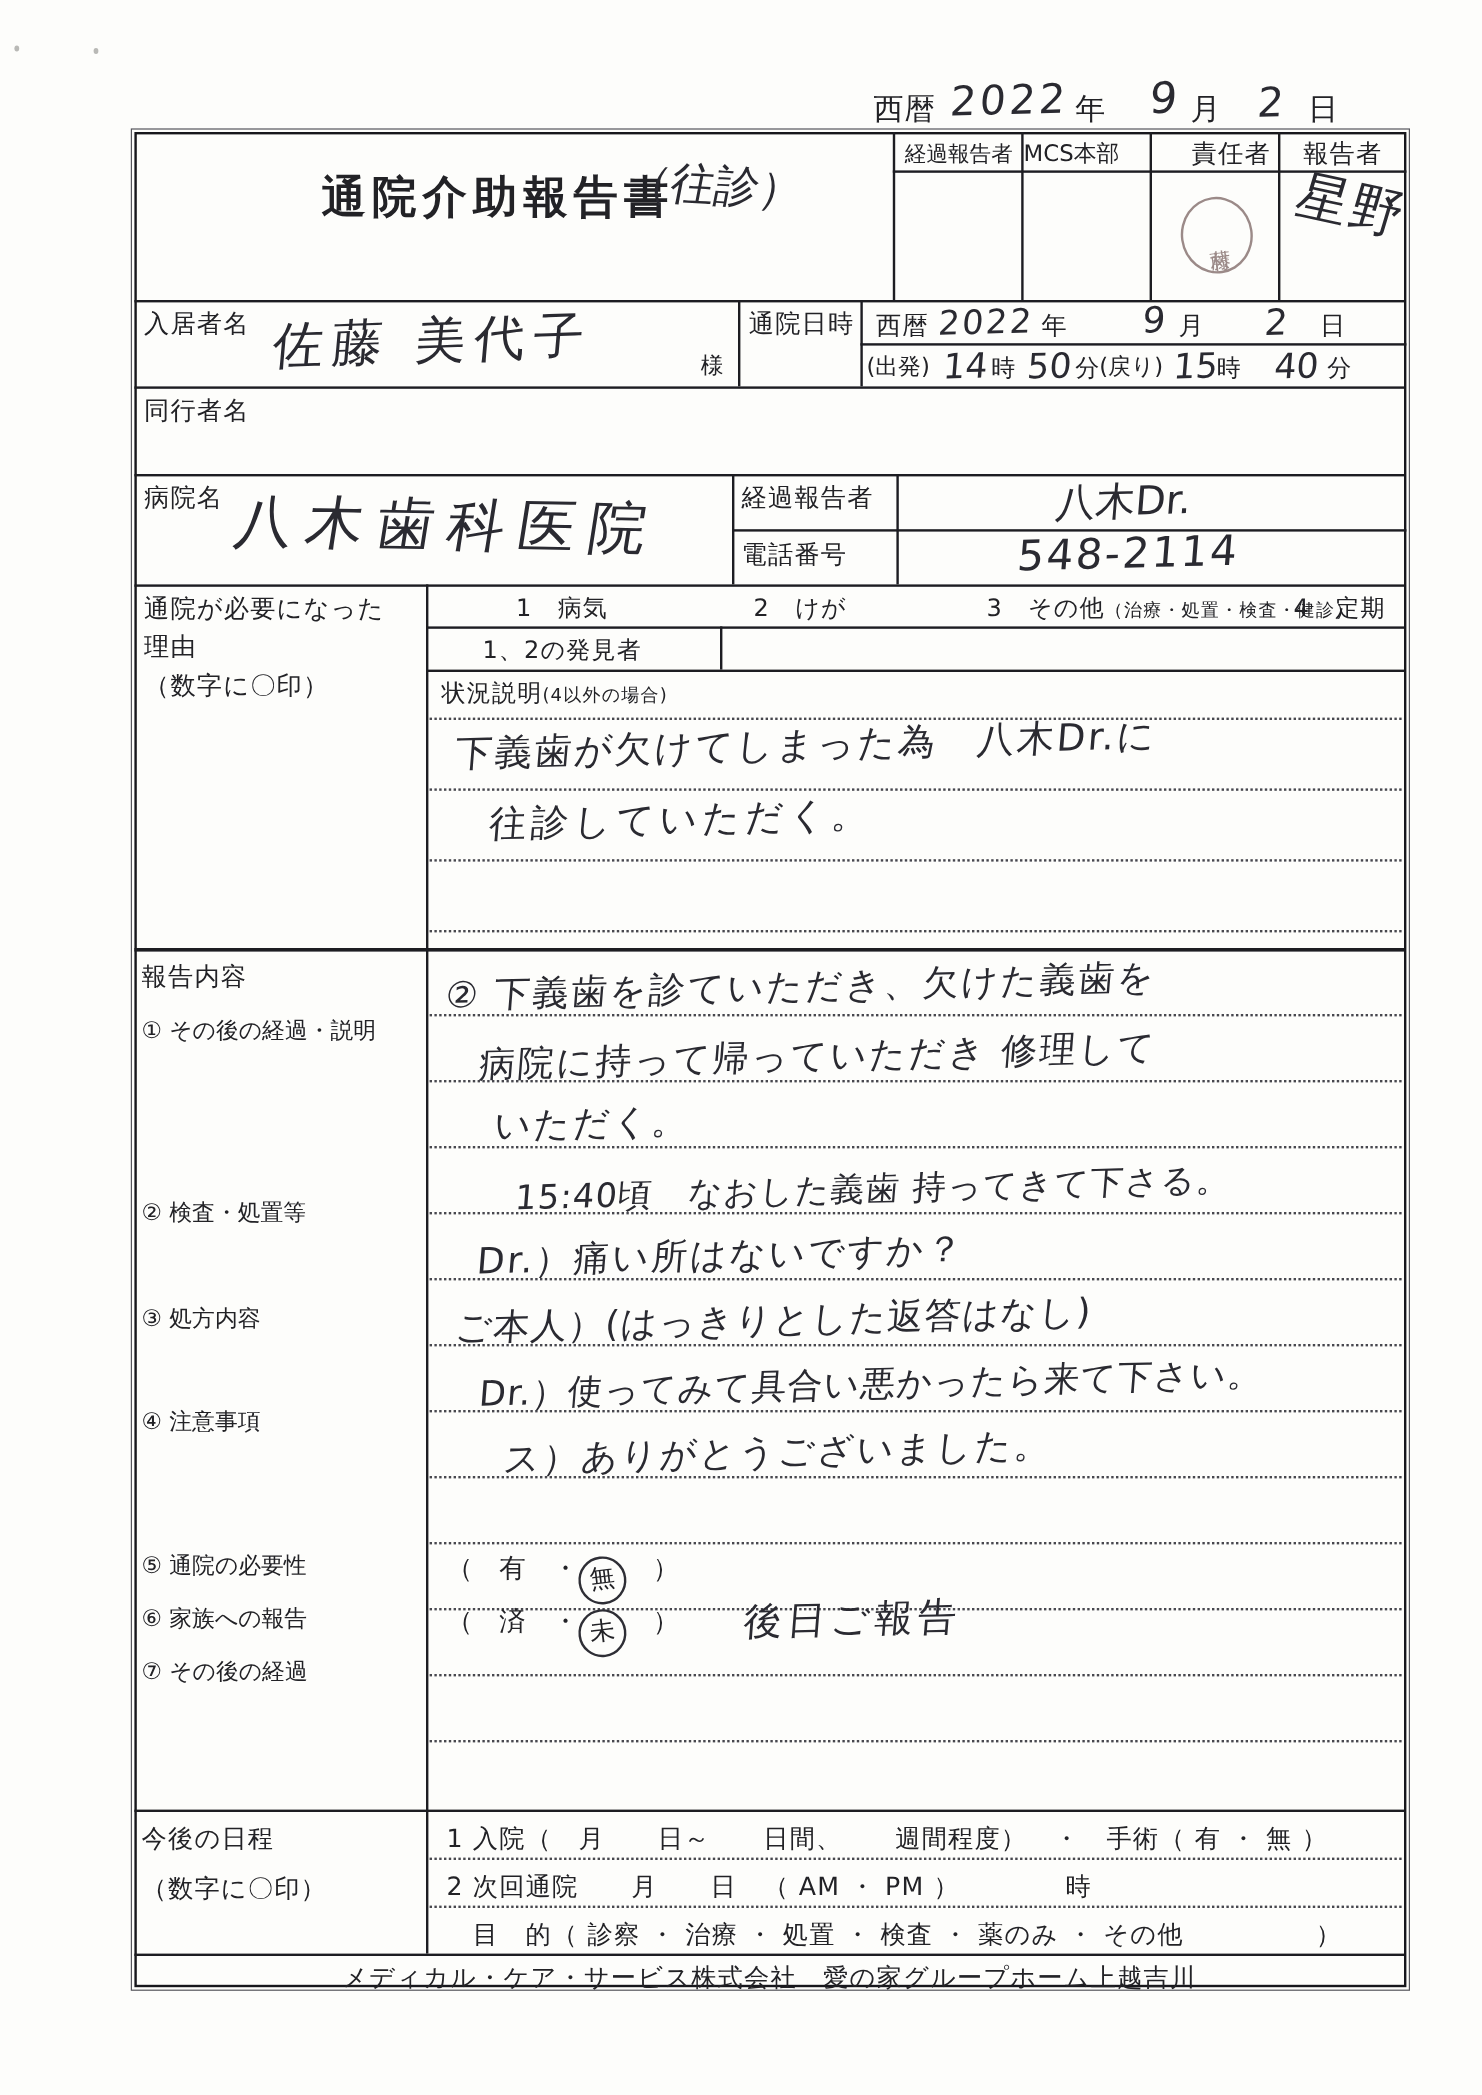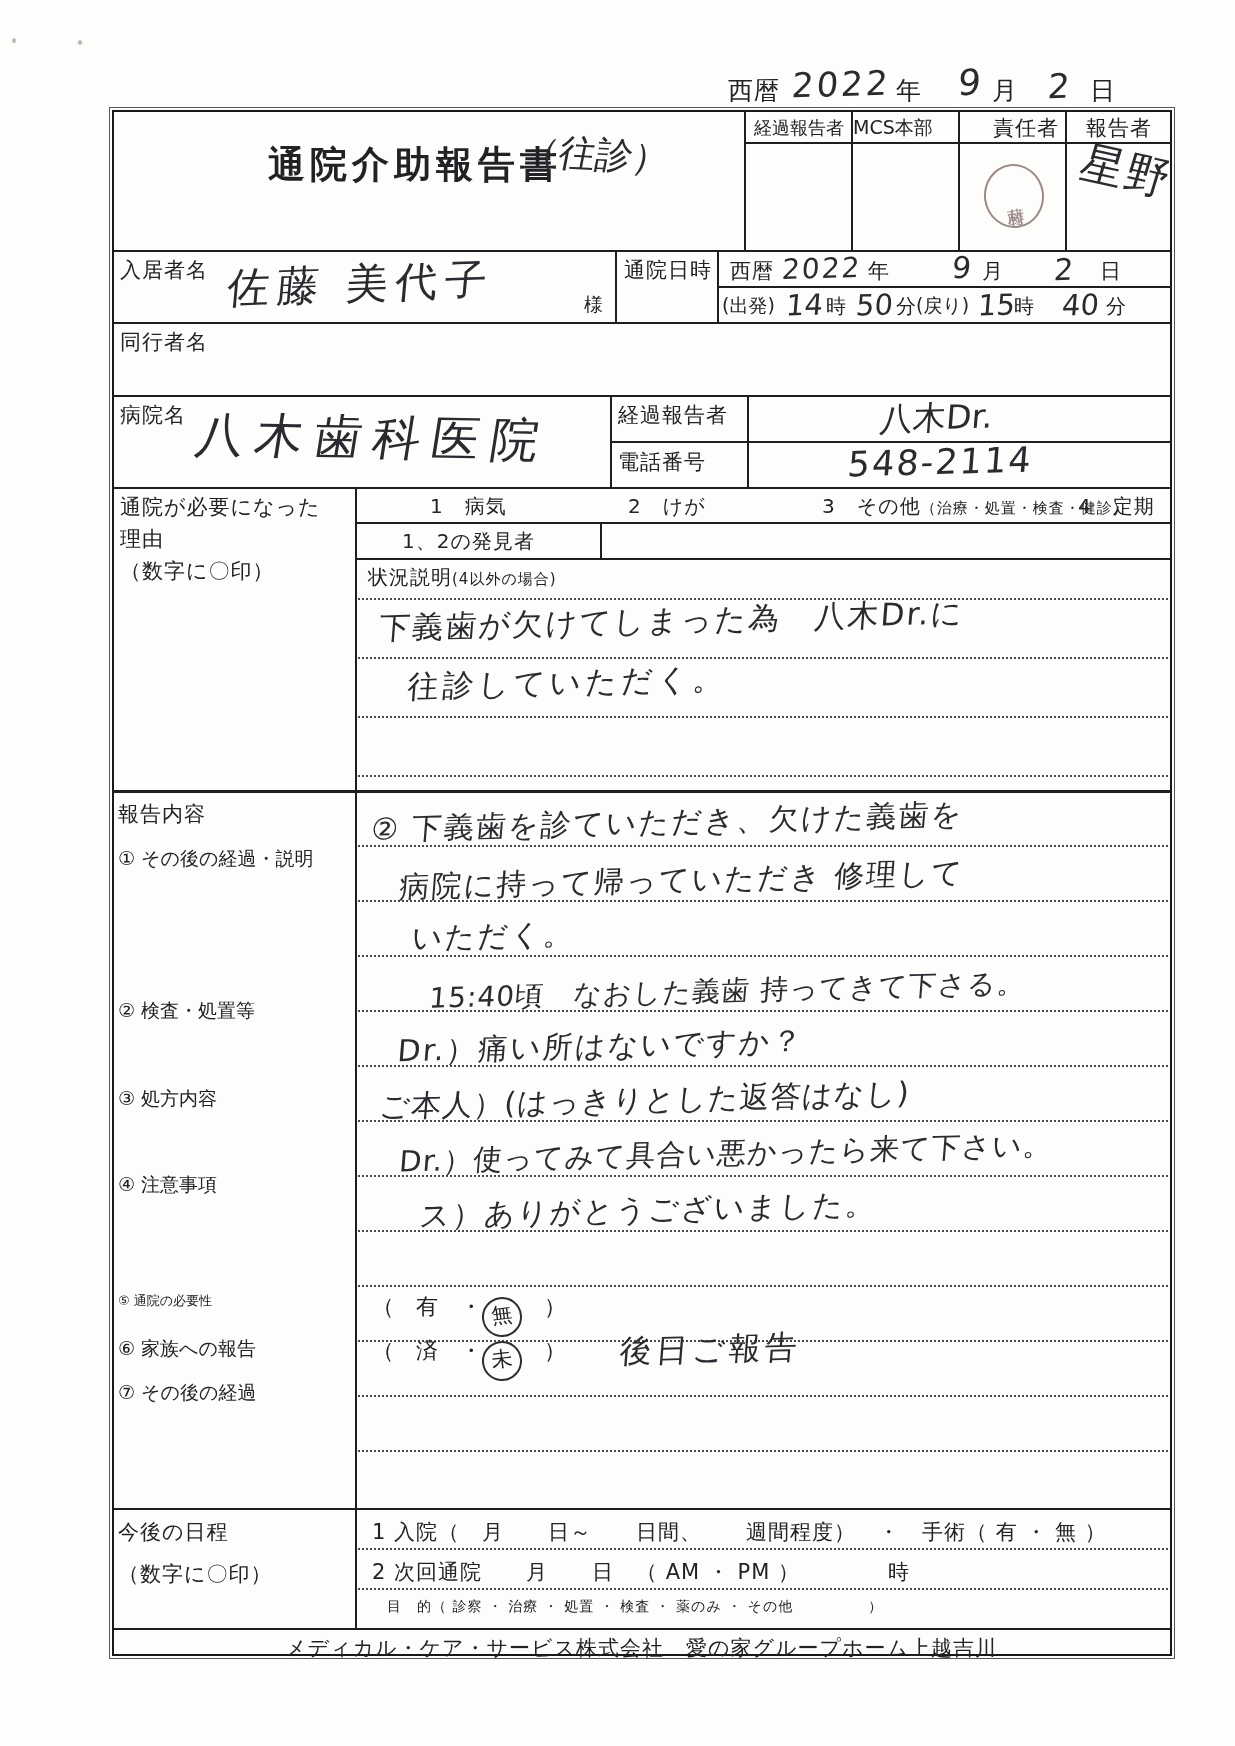--- a/index.html
+++ b/index.html
@@ -145,7 +145,7 @@
   <span class="cell-label" style="left:118px;top:998px;font-size:19px;letter-spacing:0">② 検査・処置等</span>
   <span class="cell-label" style="left:118px;top:1086px;font-size:19px;letter-spacing:0">③ 処方内容</span>
   <span class="cell-label" style="left:118px;top:1172px;font-size:19px;letter-spacing:0">④ 注意事項</span>
-  <span class="cell-label" style="left:118px;top:1292px;font-size:13px;letter-spacing:0">⑤ 通院の必要性</span>
+  <span class="cell-label" style="left:118px;top:1292px;font-size:19px;letter-spacing:0">⑤ 通院の必要性</span>
   <span class="cell-label" style="left:118px;top:1336px;font-size:19px;letter-spacing:0">⑥ 家族への報告</span>
   <span class="cell-label" style="left:118px;top:1380px;font-size:19px;letter-spacing:0">⑦ その後の経過</span>
 

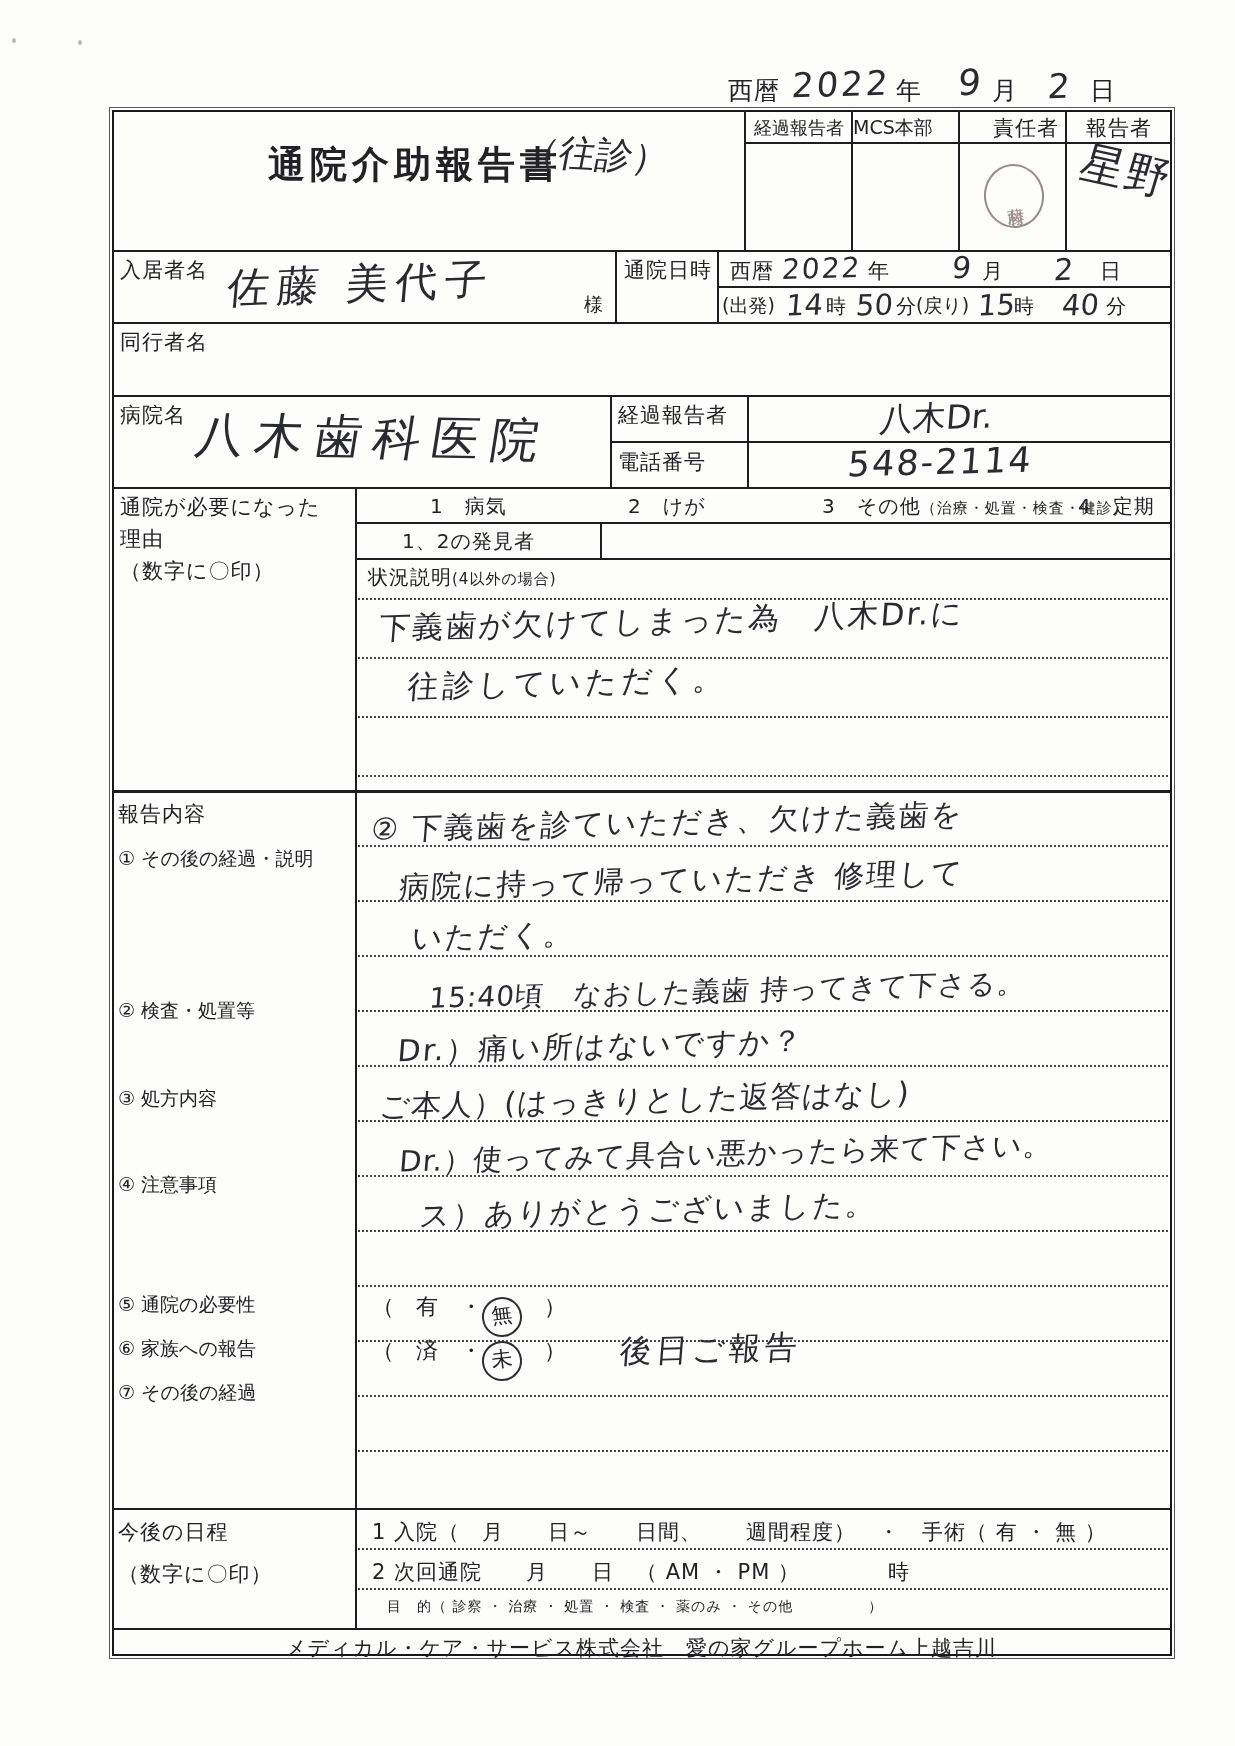--- a/index.html
+++ b/index.html
@@ -187,7 +187,7 @@
   <div class="dot" style="left:358px;top:1548px;width:810px"></div>
   <span class="abs lbl pre" style="left:372px;top:1558px;font-size:21px">2 次回通院　　月　　日　（ AM ・ PM ）　　　　時</span>
   <div class="dot" style="left:358px;top:1588px;width:810px"></div>
-  <span class="abs lbl pre" style="left:372px;top:1598px;font-size:14px">　目　的（ 診察 ・ 治療 ・ 処置 ・ 検査 ・ 薬のみ ・ その他　　　　　）</span>
+  <span class="abs lbl pre" style="left:372px;top:1598px;font-size:21px">　目　的（ 診察 ・ 治療 ・ 処置 ・ 検査 ・ 薬のみ ・ その他　　　　　）</span>
 
   <div class="ln" style="left:112px;top:1628px;width:1058px;height:2px"></div>
   <div class="abs" style="left:112px;top:1634px;width:1058px;text-align:center;font-size:21px;letter-spacing:1px">

